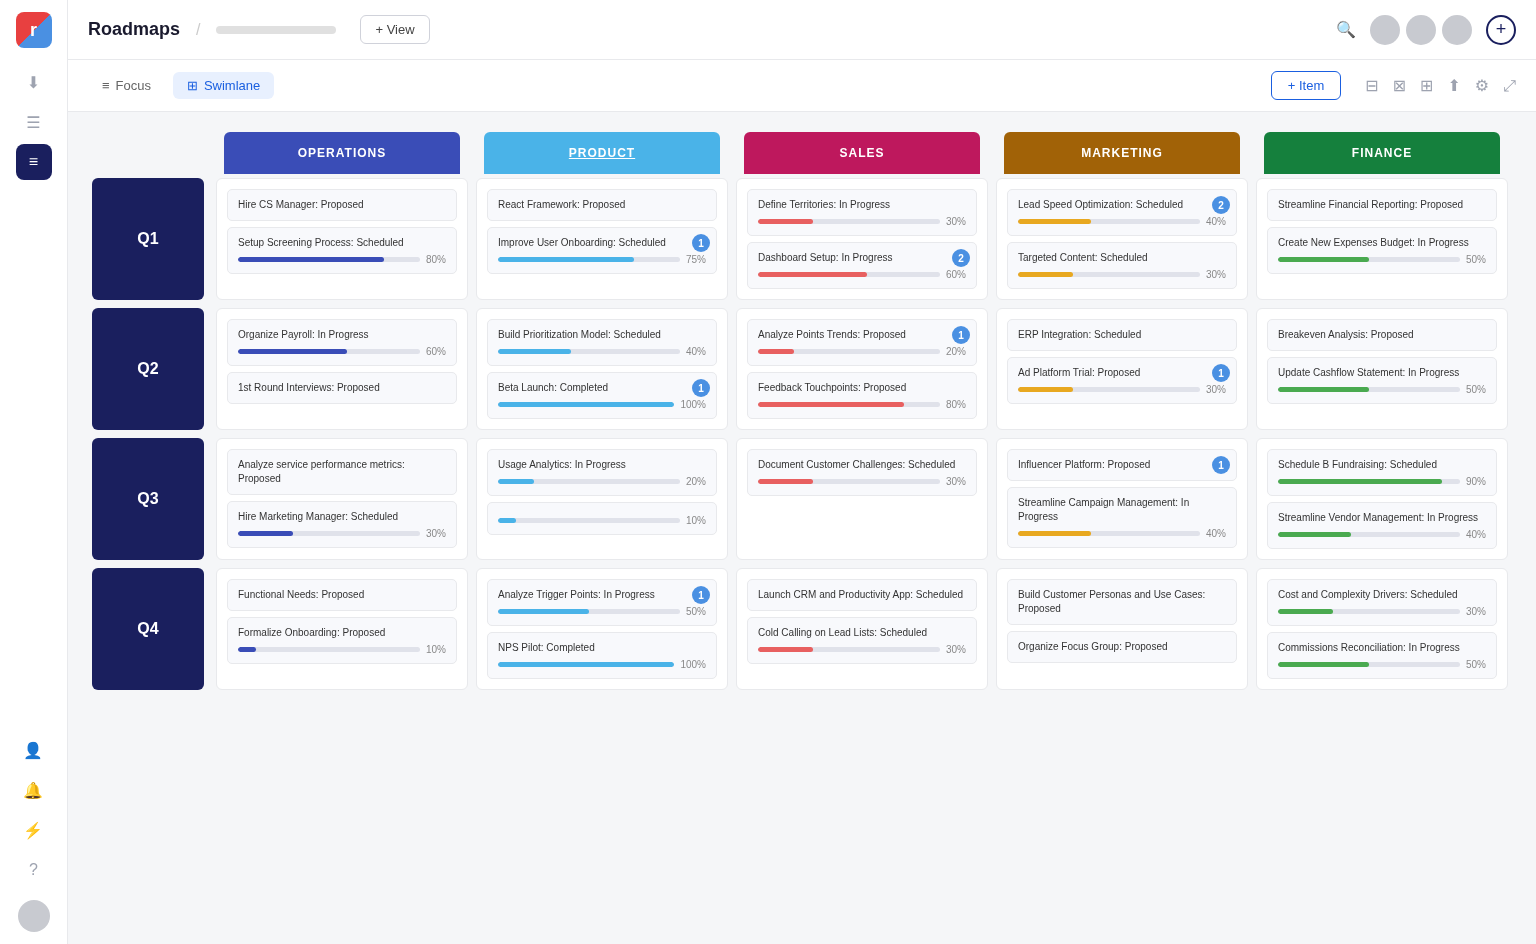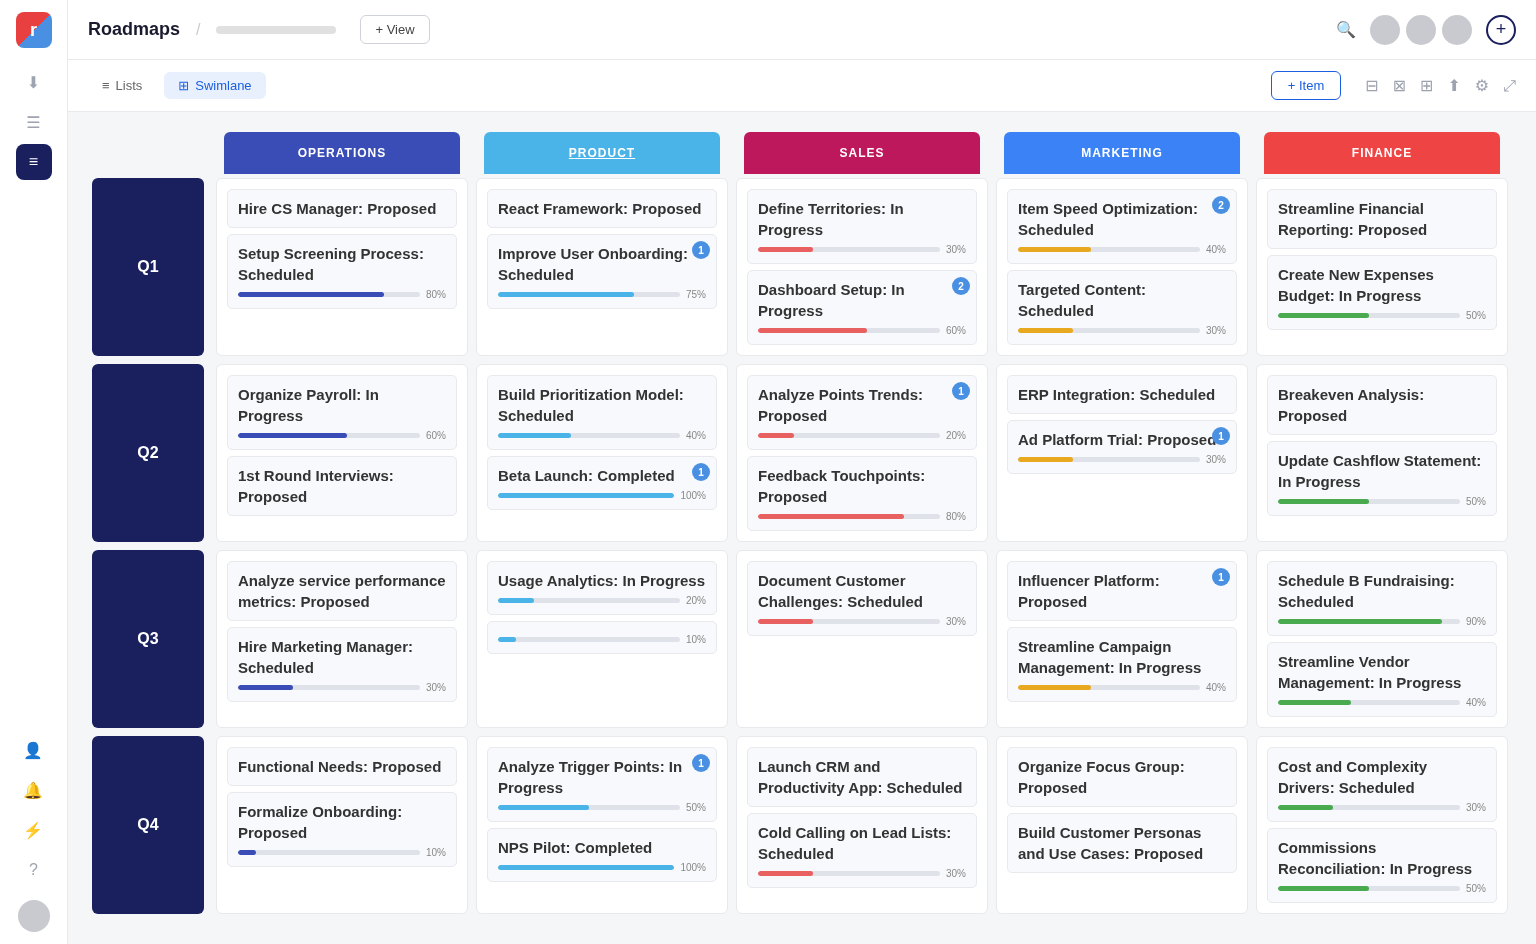--- a/index.html
+++ b/index.html
@@ -240,7 +240,7 @@
   <div class="toolbar">
     <button class="tab-btn">
       <span>≡</span>
-      <span>Lists</span>
+      <span>Focus</span>
     </button>
     <button class="tab-btn active">
       <span>⊞</span>

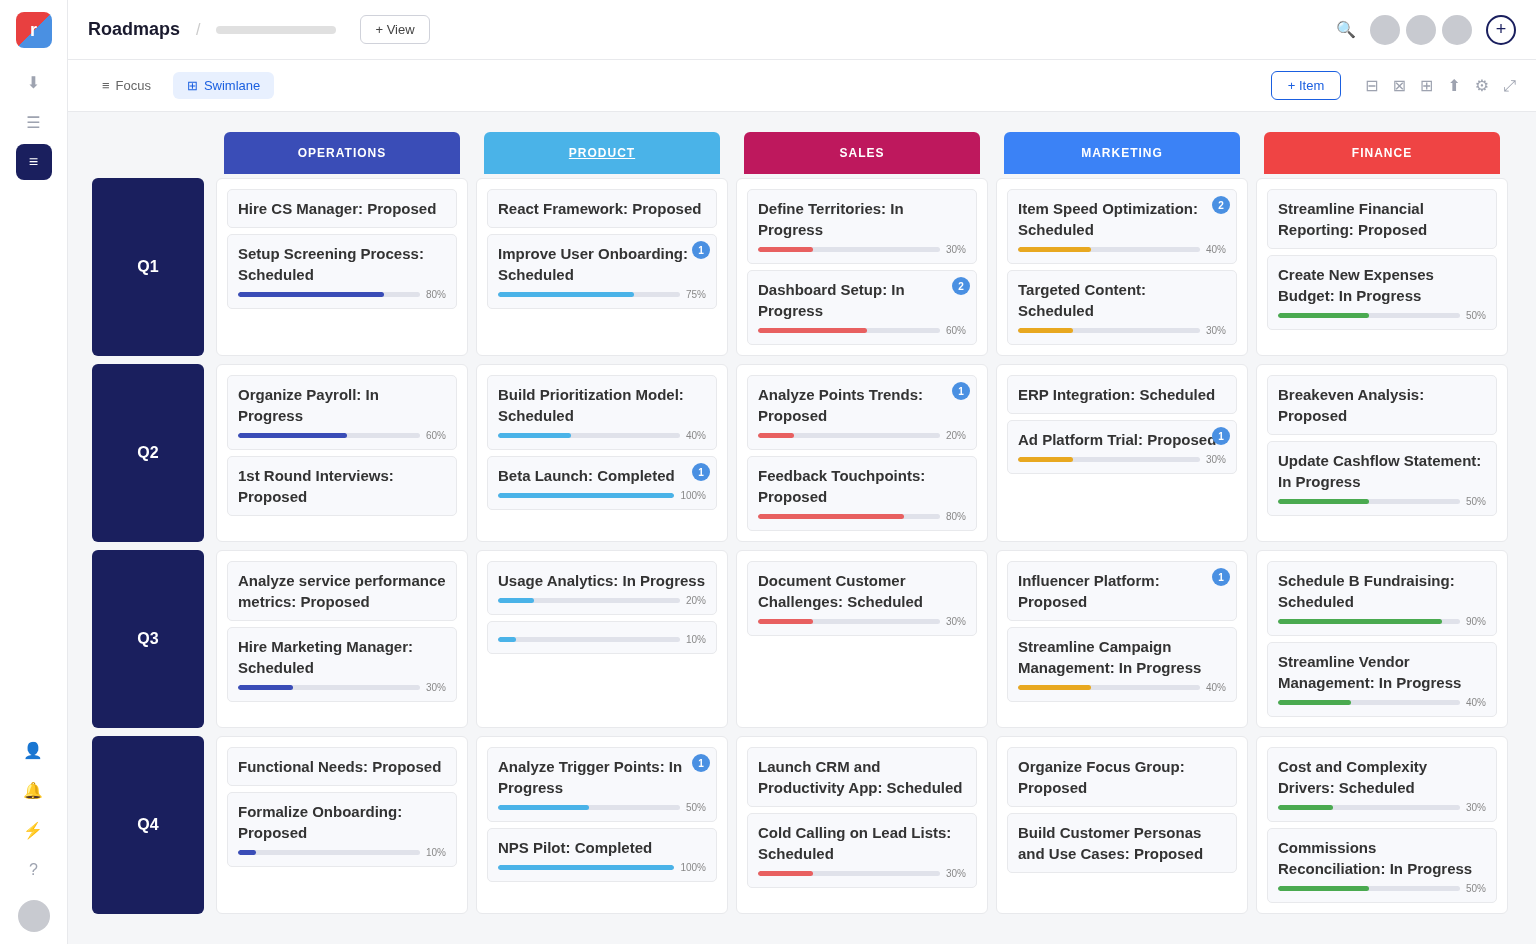--- a/index.html
+++ b/index.html
@@ -265,7 +265,7 @@
     <div class="col-header" style="background: rgb(58, 77, 183);">OPERATIONS</div>
         <div class="col-header" style="background: rgb(74, 179, 232); text-decoration: underline;">PRODUCT</div>
         <div class="col-header" style="background: #be185d;">SALES</div>
-        <div class="col-header" style="background: #3b82f6;">MARKETING</div>
+        <div class="col-header" style="background: #a16207;">MARKETING</div>
         <div class="col-header" style="background: #ef4444;">FINANCE</div>
         <div class="row-label">Q1</div>
         <div class="cell">

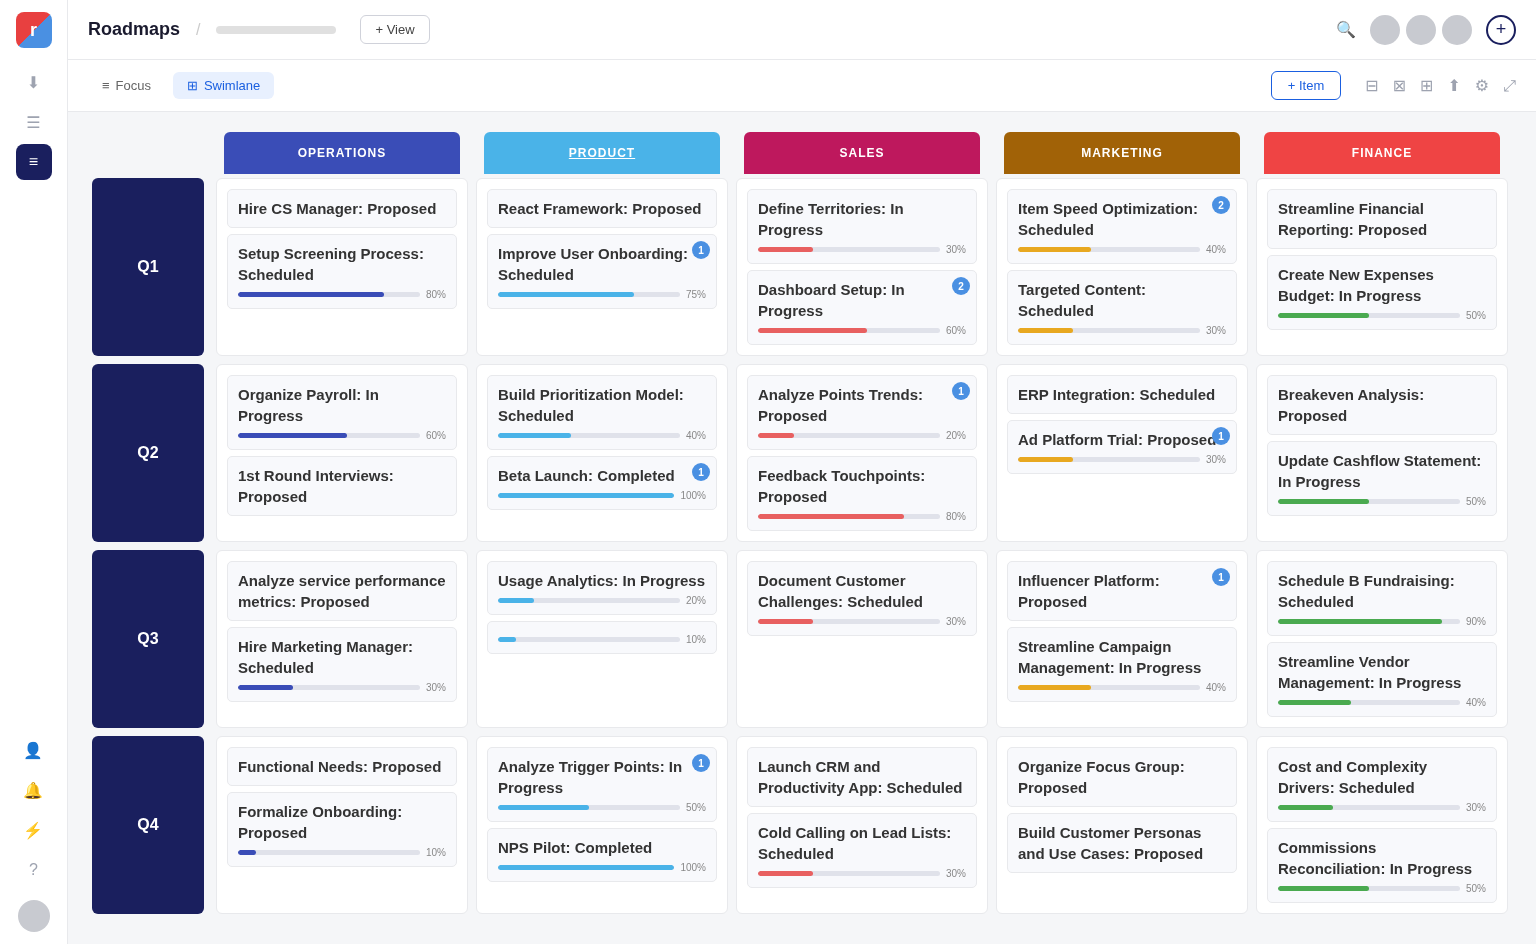--- a/index.html
+++ b/index.html
@@ -266,7 +266,7 @@
         <div class="col-header" style="background: rgb(74, 179, 232); text-decoration: underline;">PRODUCT</div>
         <div class="col-header" style="background: #be185d;">SALES</div>
         <div class="col-header" style="background: #a16207;">MARKETING</div>
-        <div class="col-header" style="background: #ef4444;">FINANCE</div>
+        <div class="col-header" style="background: #15803d;">FINANCE</div>
         <div class="row-label">Q1</div>
         <div class="cell">
           <div class="card">

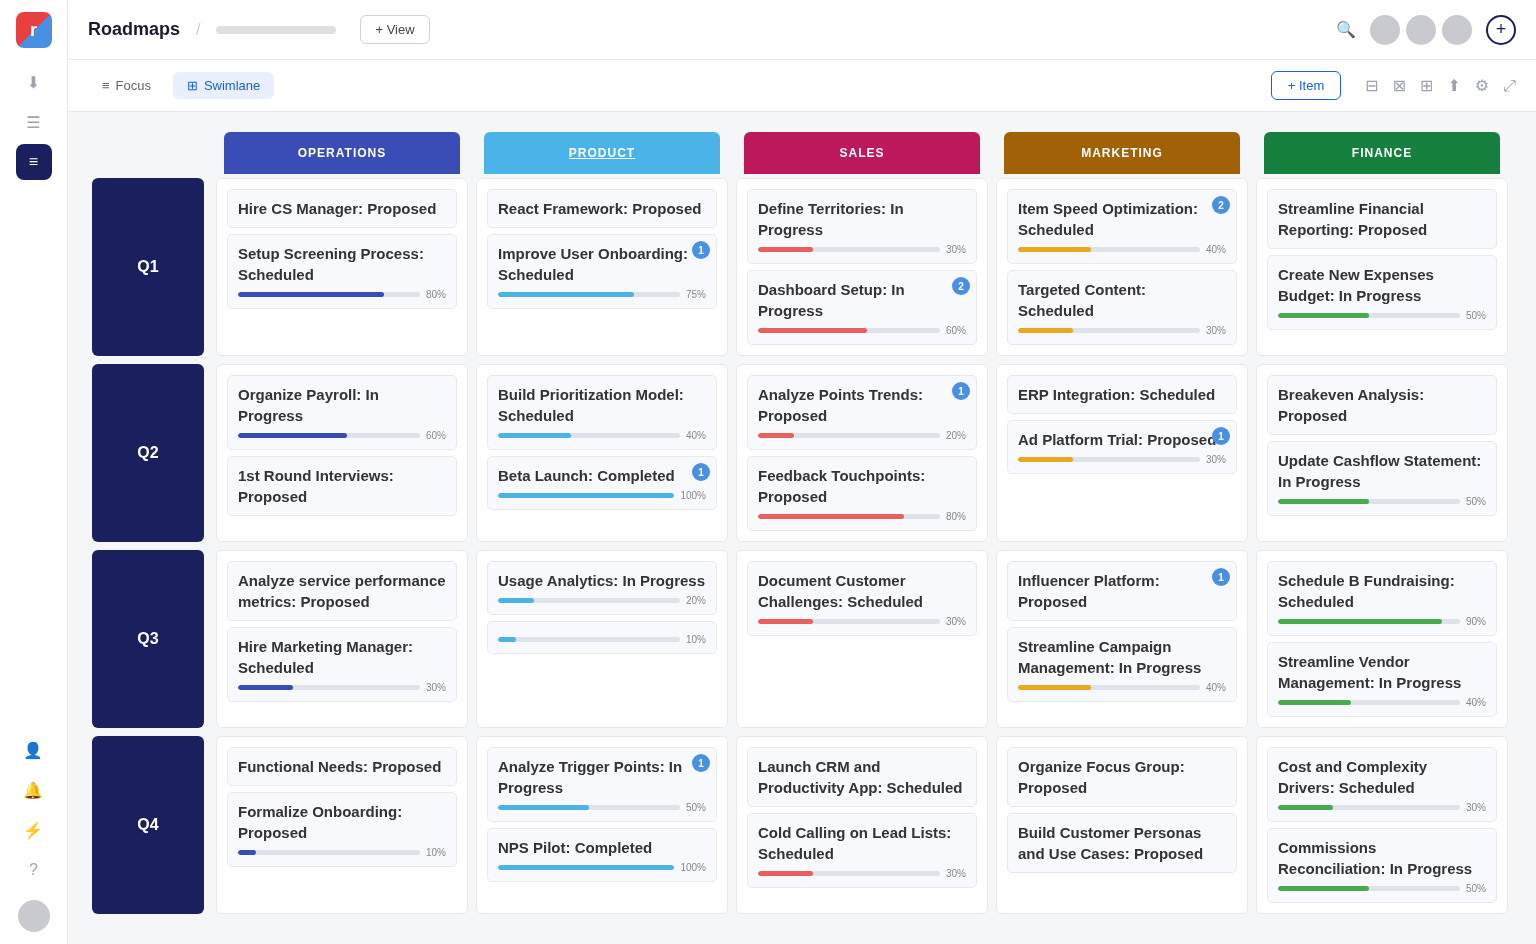--- a/index.html
+++ b/index.html
@@ -174,7 +174,7 @@
       padding: 8px 10px;
       position: relative;
     }
-    .card-title { font-size: 15px; color: #333; font-weight: 700; line-height: 1.4; }
+    .card-title { font-size: 10px; color: #333; font-weight: 400; line-height: 1.4; }
     .card-badge {
       position: absolute;
       top: 6px; right: 6px;

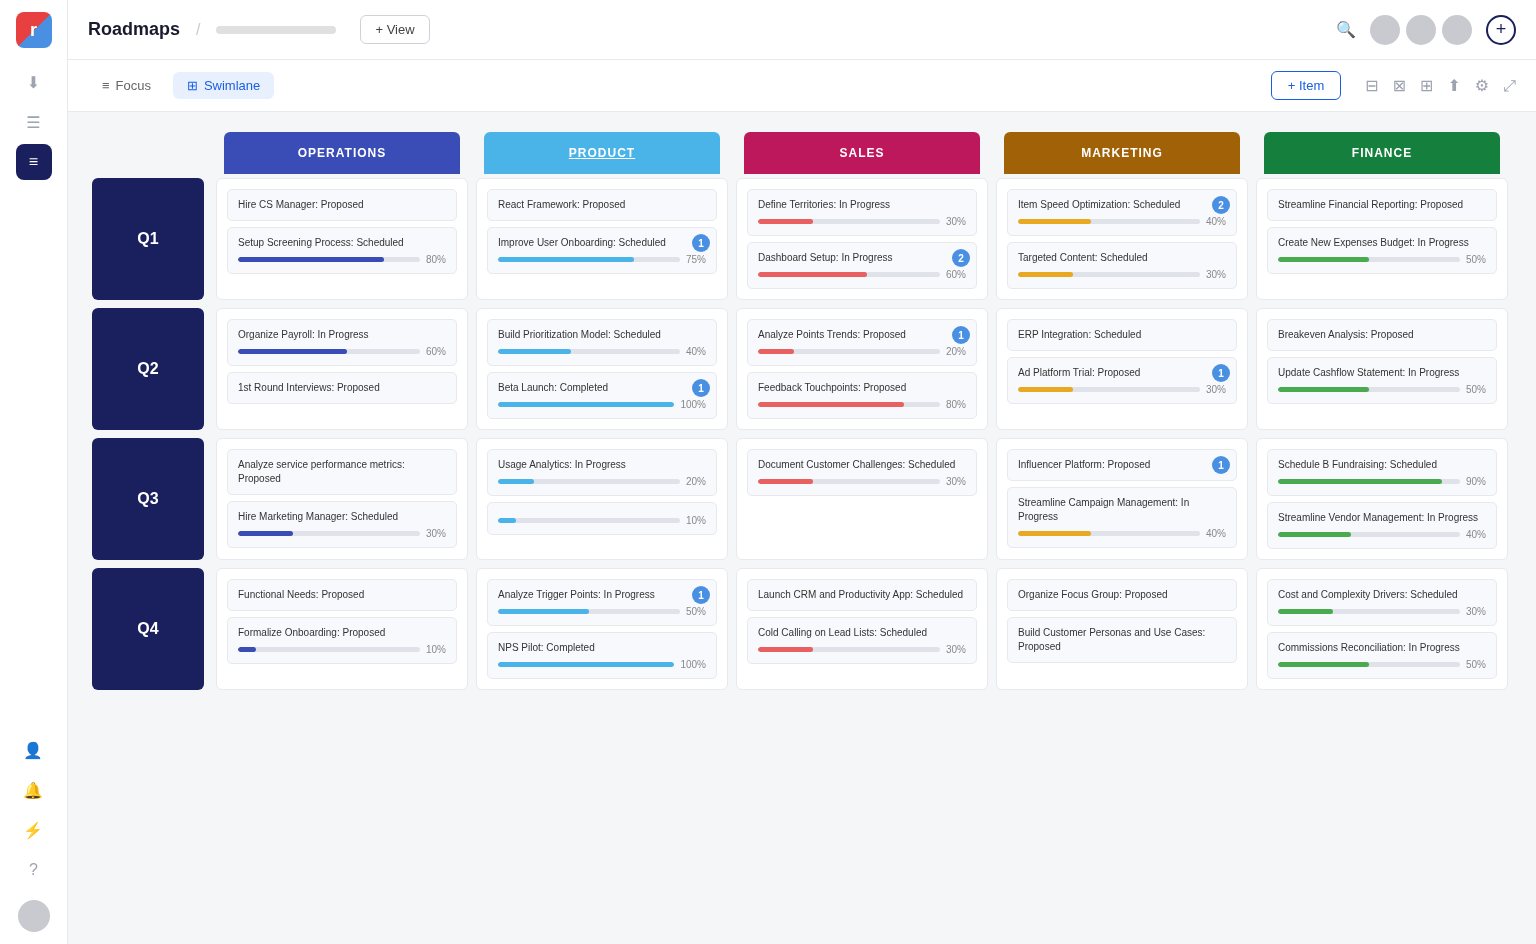--- a/index.html
+++ b/index.html
@@ -320,7 +320,7 @@
         </div>
         <div class="cell">
           <div class="card">
-            <div class="card-title">Item Speed Optimization: Scheduled</div>
+            <div class="card-title">Lead Speed Optimization: Scheduled</div>
             <div class="card-badge">2</div>
             <div class="progress-row">
               <div class="progress-bar-bg">

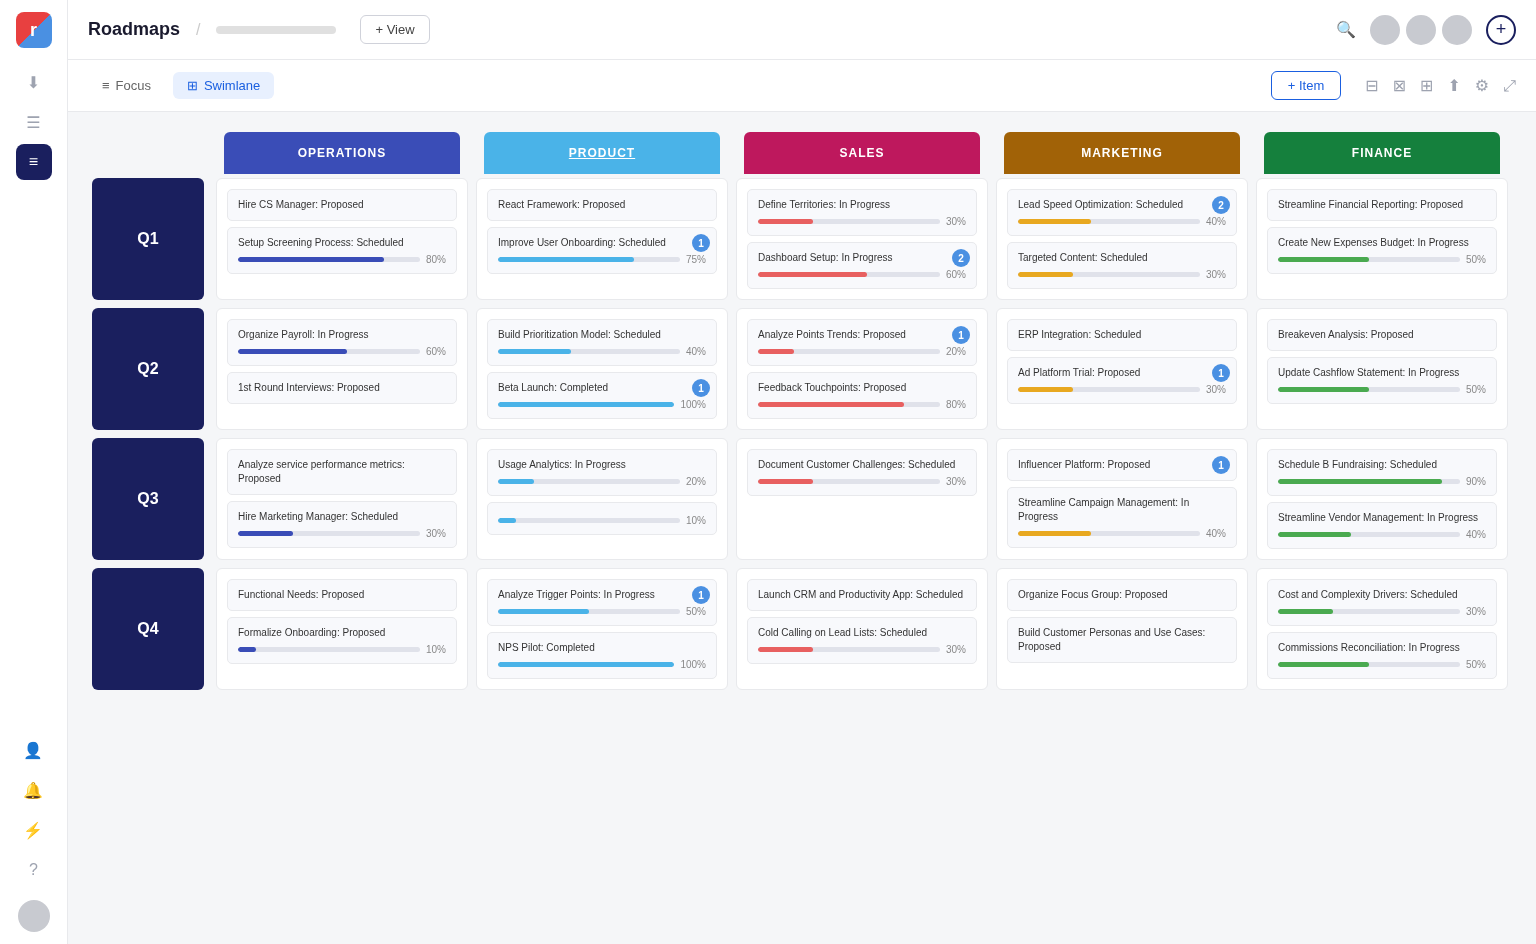--- a/index.html
+++ b/index.html
@@ -571,10 +571,10 @@
         </div>
         <div class="cell">
           <div class="card">
+            <div class="card-title">Build Customer Personas and Use Cases: Proposed</div>
+          </div>
+          <div class="card">
             <div class="card-title">Organize Focus Group: Proposed</div>
-          </div>
-          <div class="card">
-            <div class="card-title">Build Customer Personas and Use Cases: Proposed</div>
           </div>
         </div>
         <div class="cell">

